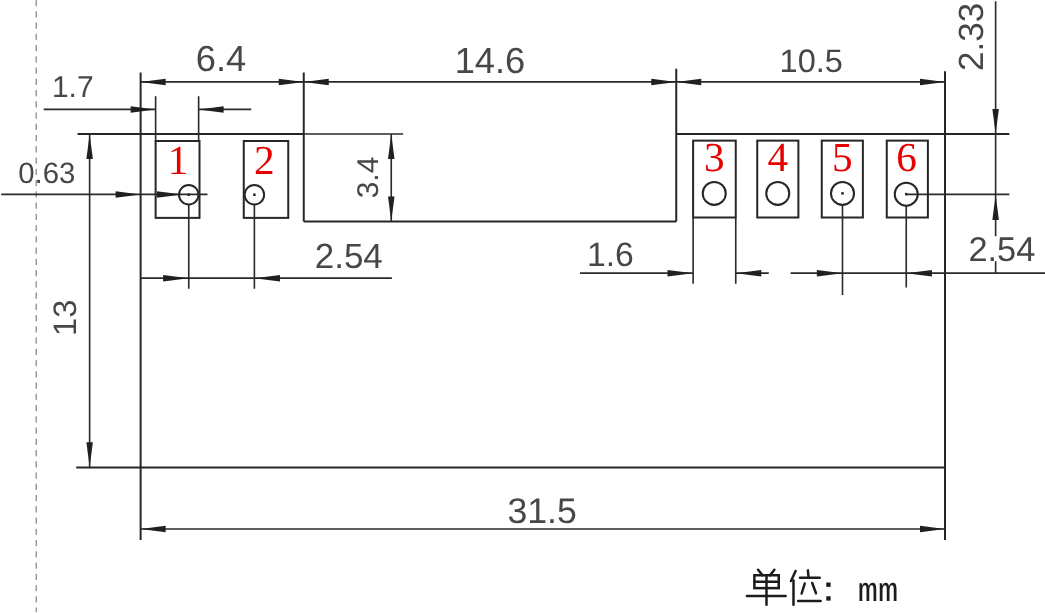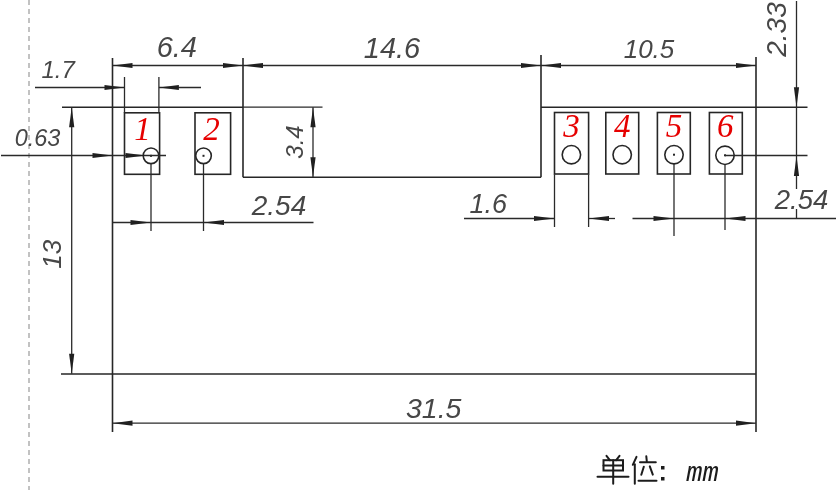--- a/index.html
+++ b/index.html
@@ -3,7 +3,7 @@
 <meta charset="utf-8">
 <style>
   html,body{margin:0;padding:0;background:#fff;}
-  .wrap{width:836px;height:490px;position:relative;overflow:hidden;background:#fff;font-style:italic;}
+  .wrap{width:836px;height:490px;position:relative;overflow:hidden;background:#fff;}
 </style>
 </head>
 <body>

